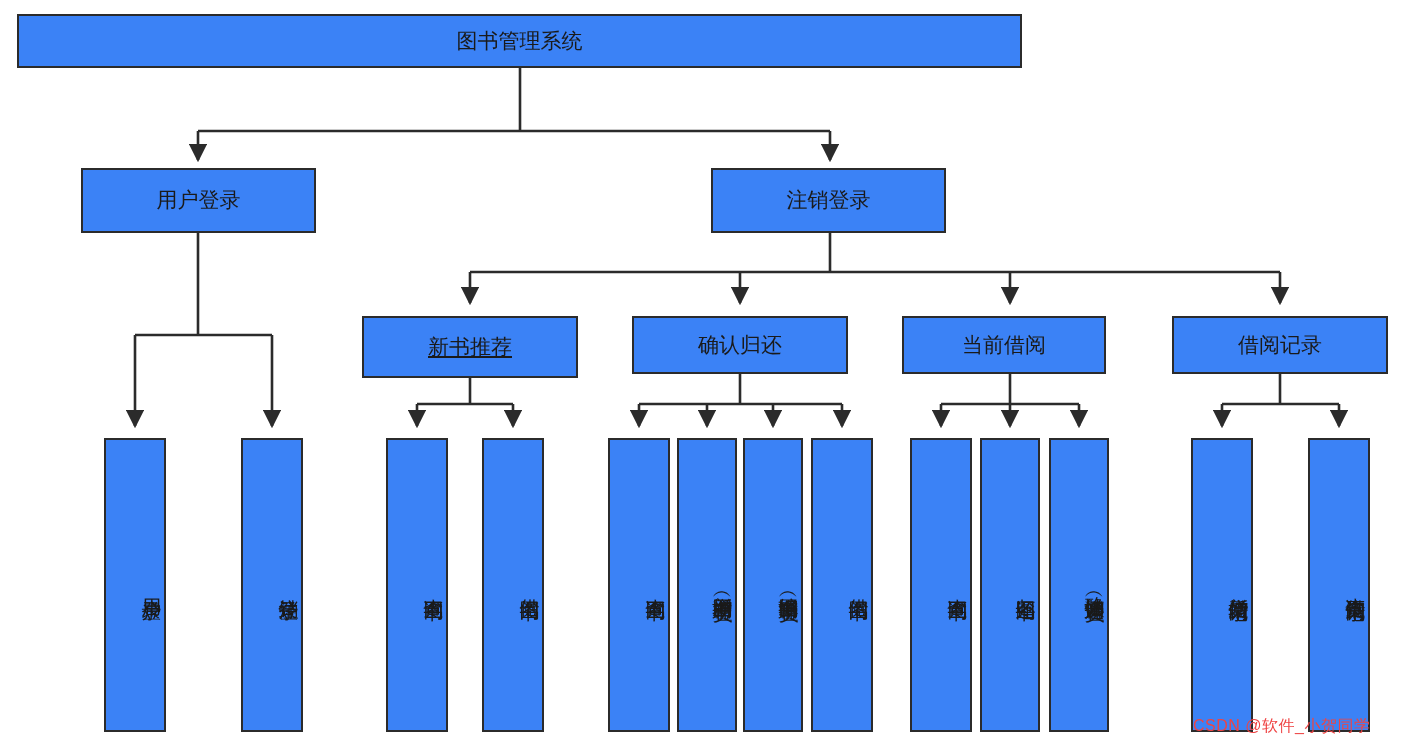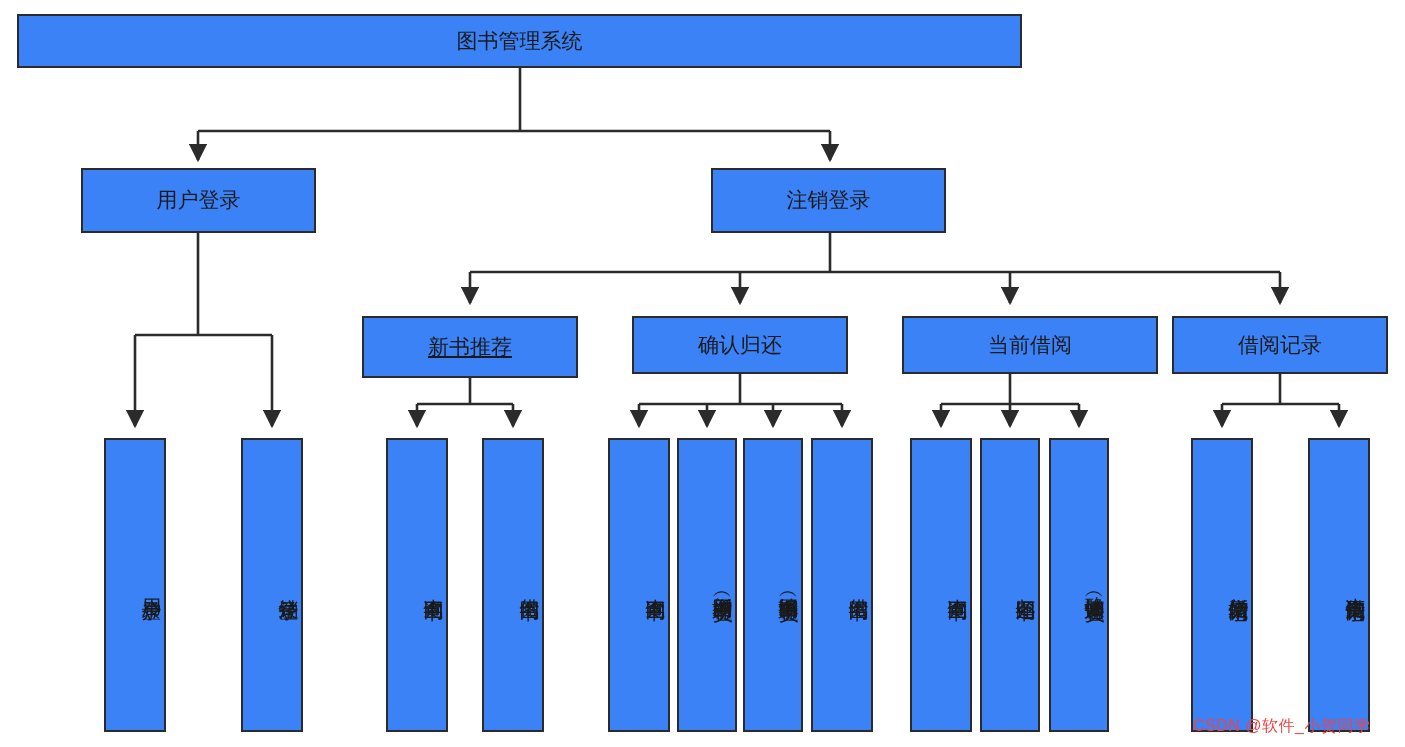--- a/index.html
+++ b/index.html
@@ -141,7 +141,7 @@
   <div class="node node-h" style="left:632px; top:316px; width:216px; height:58px;">
     <span>确认归还</span>
   </div>
-  <div class="node node-h" style="left:902px; top:316px; width:256px; height:58px;">
+  <div class="node node-h" style="left:902px; top:316px; width:204px; height:58px;">
     <span>当前借阅</span>
   </div>
   <div class="node node-h" style="left:1172px; top:316px; width:216px; height:58px;">

